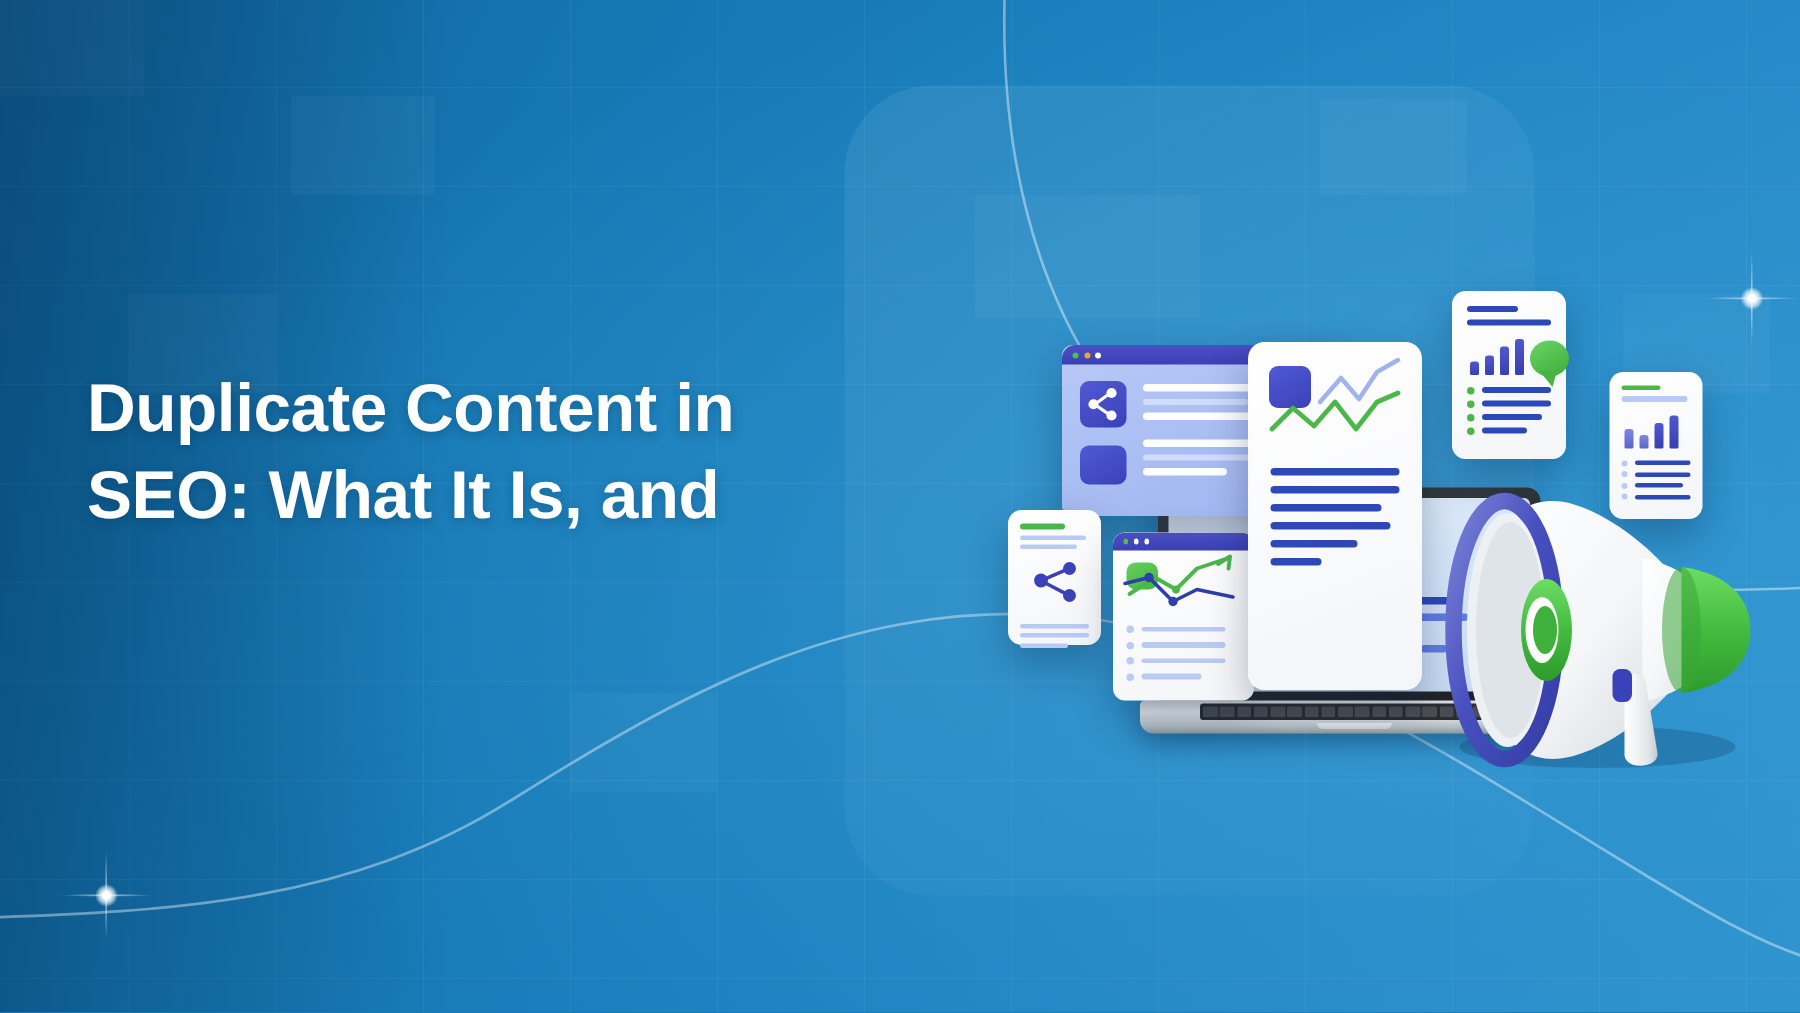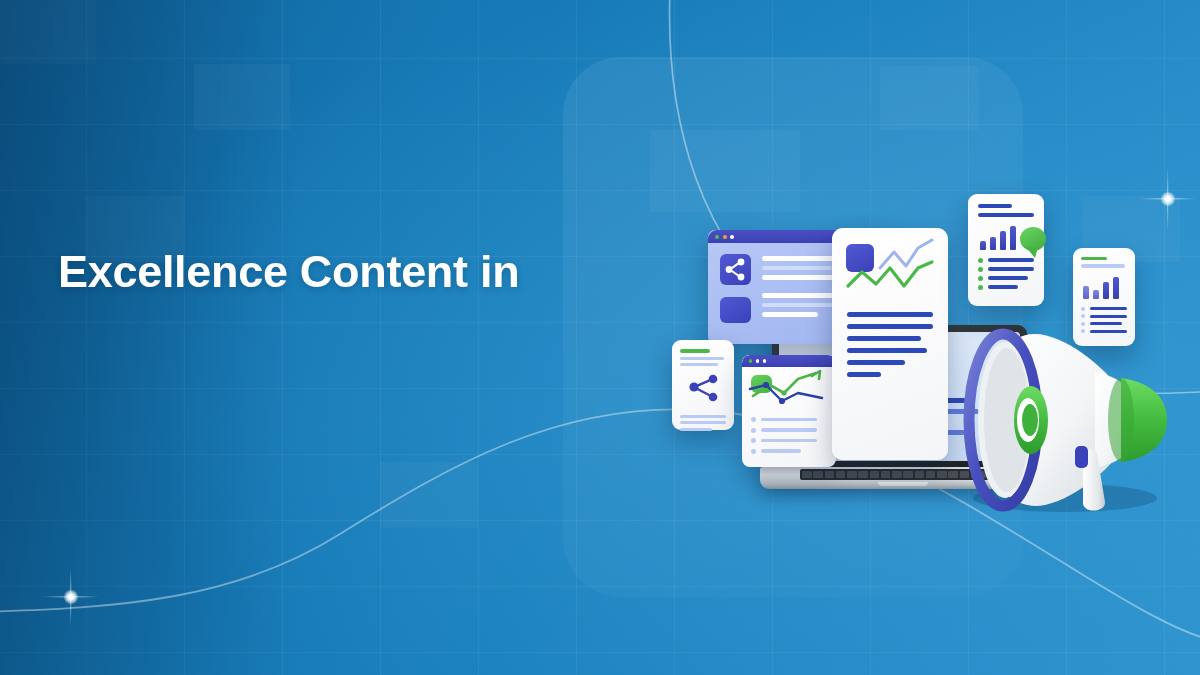--- a/index.html
+++ b/index.html
@@ -231,7 +231,7 @@
 
 
   <div class="headline">
-    <span class="hl">Excellence Content in</span>
+    <span class="hl">Duplicate Content in</span>
   </div>
 
   <div class="illus">

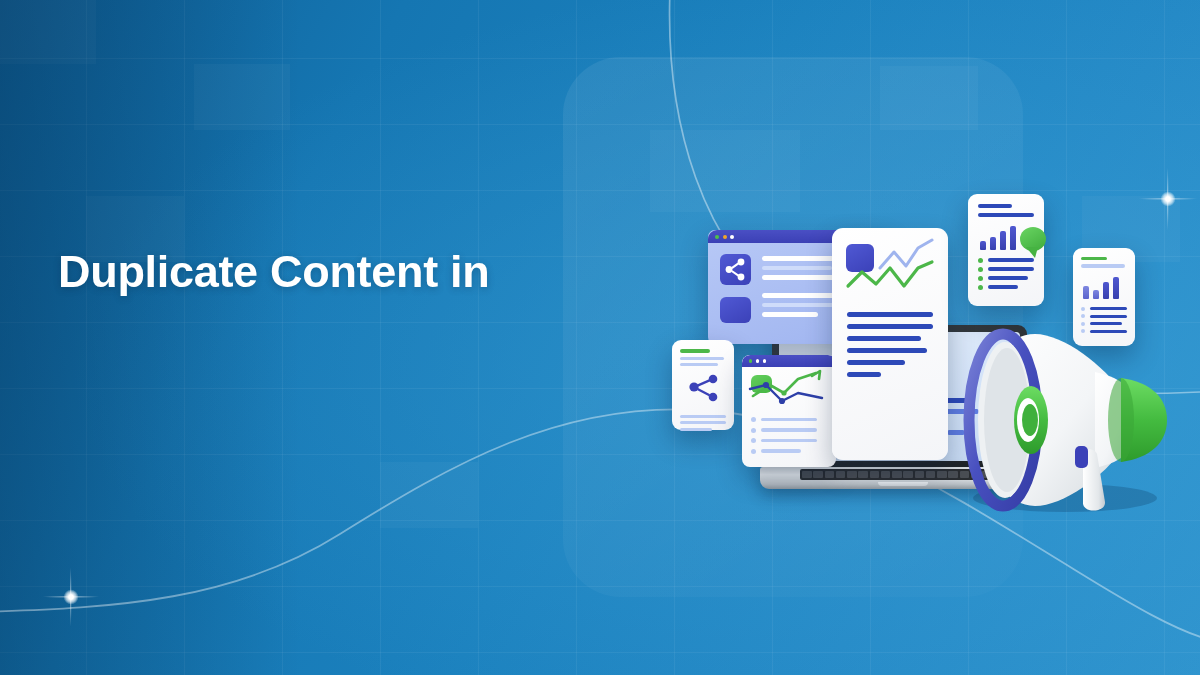--- a/index.html
+++ b/index.html
@@ -232,6 +232,7 @@
 
   <div class="headline">
     <span class="hl">Duplicate Content in</span>
+    <span class="hl">SEO: What It Is, and</span>
   </div>
 
   <div class="illus">

